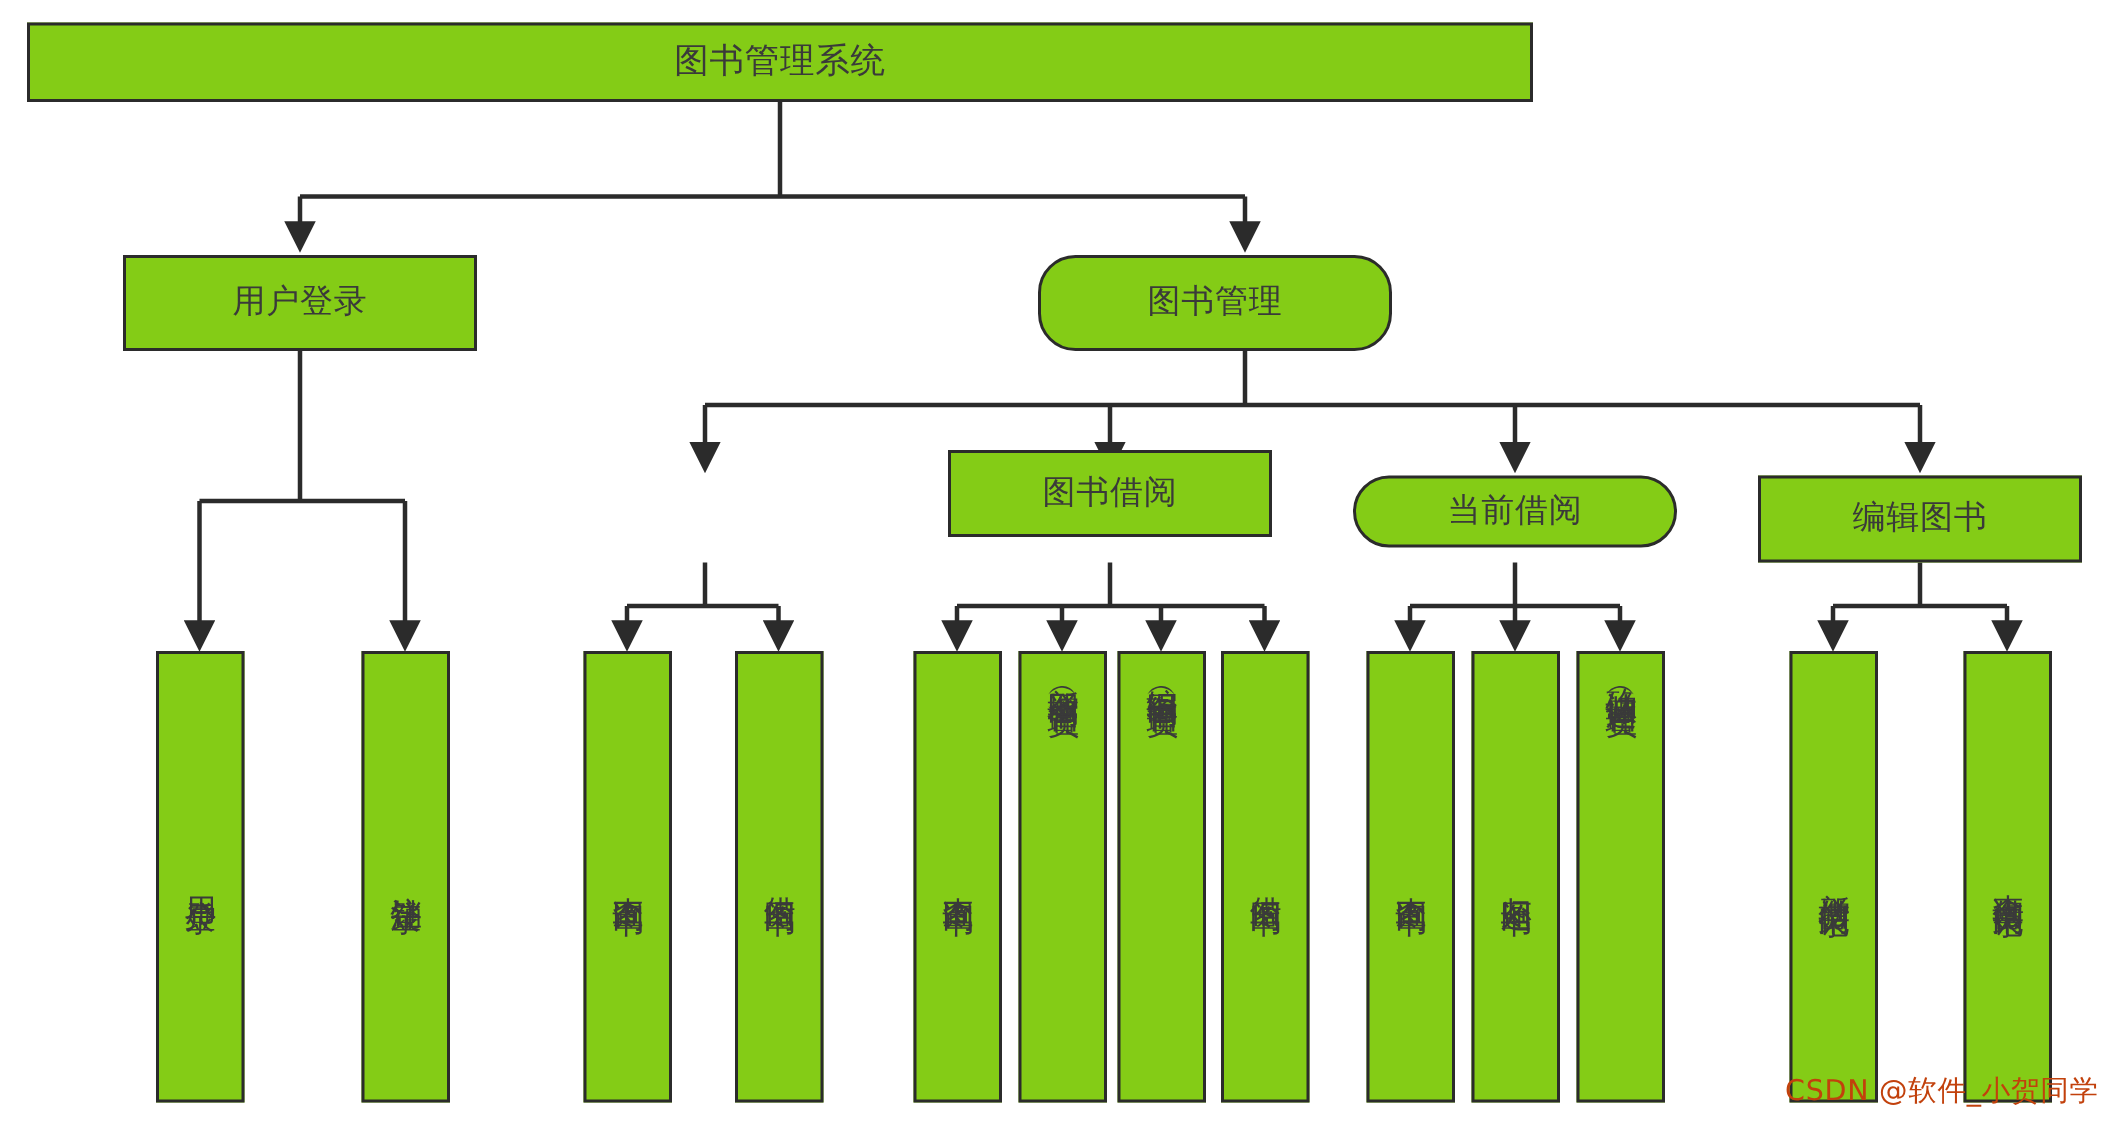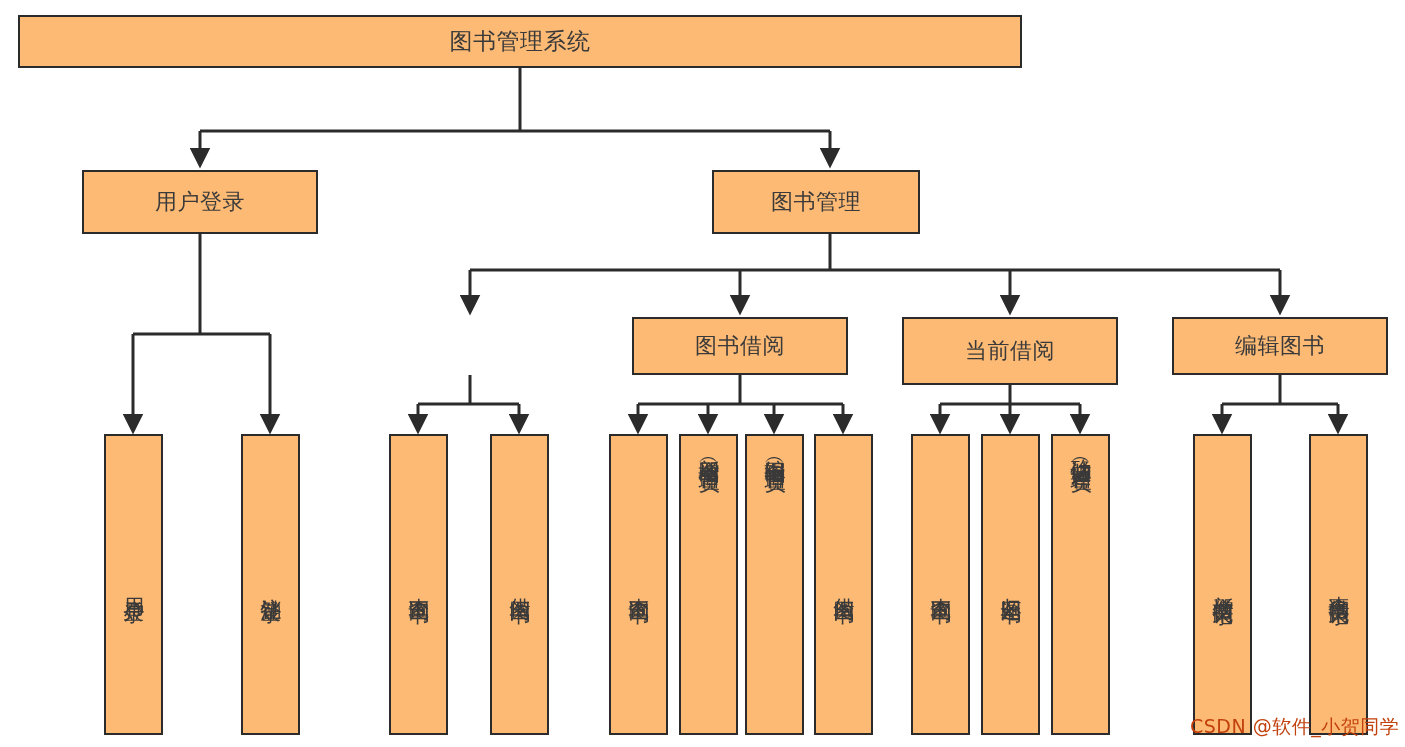--- a/index.html
+++ b/index.html
@@ -31,7 +31,7 @@
     position: absolute;
     box-sizing: border-box;
     border: 2.5px solid #2b2b2b;
-    background: #fdba74;
+    background: #84cc16;
     display: flex;
     align-items: center;
     justify-content: center;

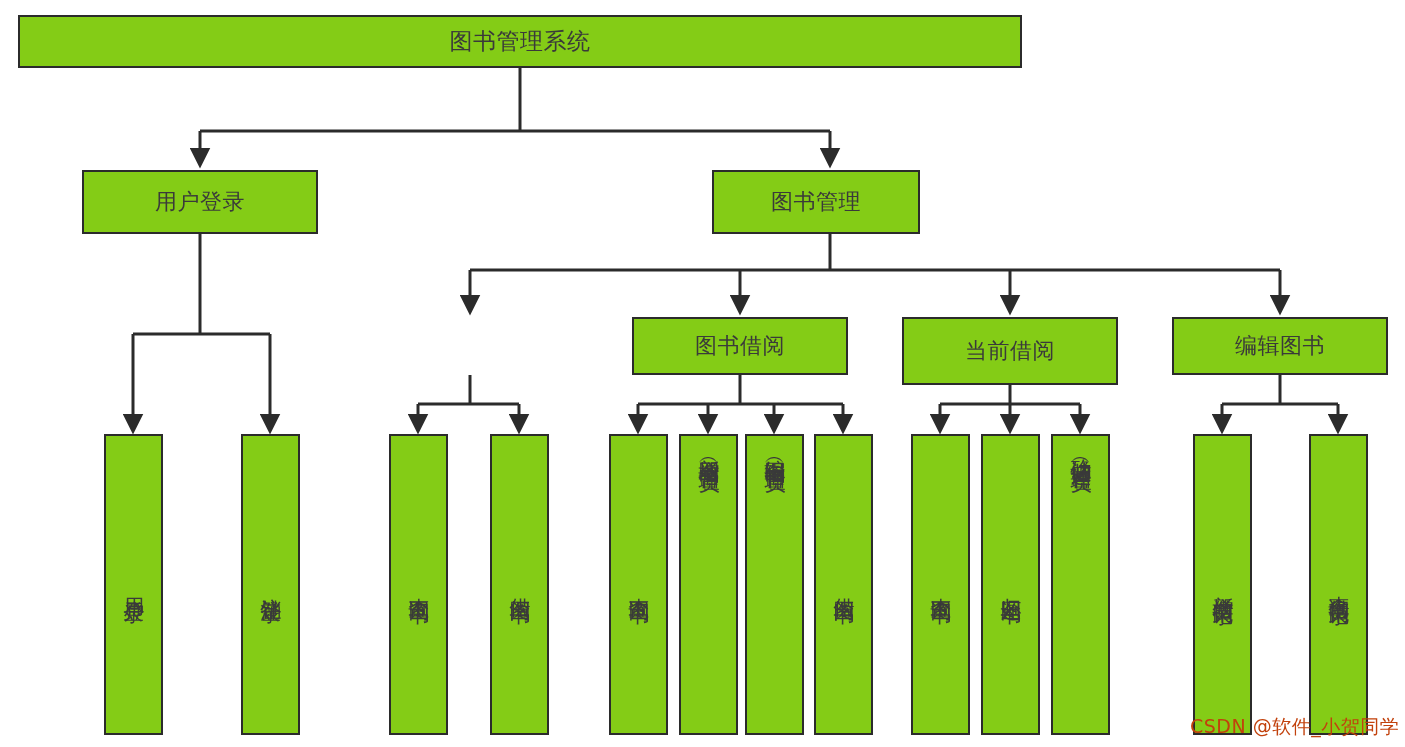--- a/index.html
+++ b/index.html
@@ -123,7 +123,7 @@
   <div class="node horiz root" style="left:18px; top:15px; width:1004px; height:53px;">图书管理系统</div>
 
   <div class="node horiz" style="left:82px; top:170px; width:236px; height:64px;">用户登录</div>
-  <div class="node horiz" style="left:712px; top:170px; width:208px; height:64px;">图书管理</div>
+  <div class="node horiz" style="left:692px; top:170px; width:236px; height:64px;border-radius:25px;">图书管理</div>
 
   <div class="node horiz" style="left:632px; top:317px; width:216px; height:58px;">图书借阅</div>
   <div class="node horiz" style="left:902px; top:317px; width:216px; height:68px;">当前借阅</div>

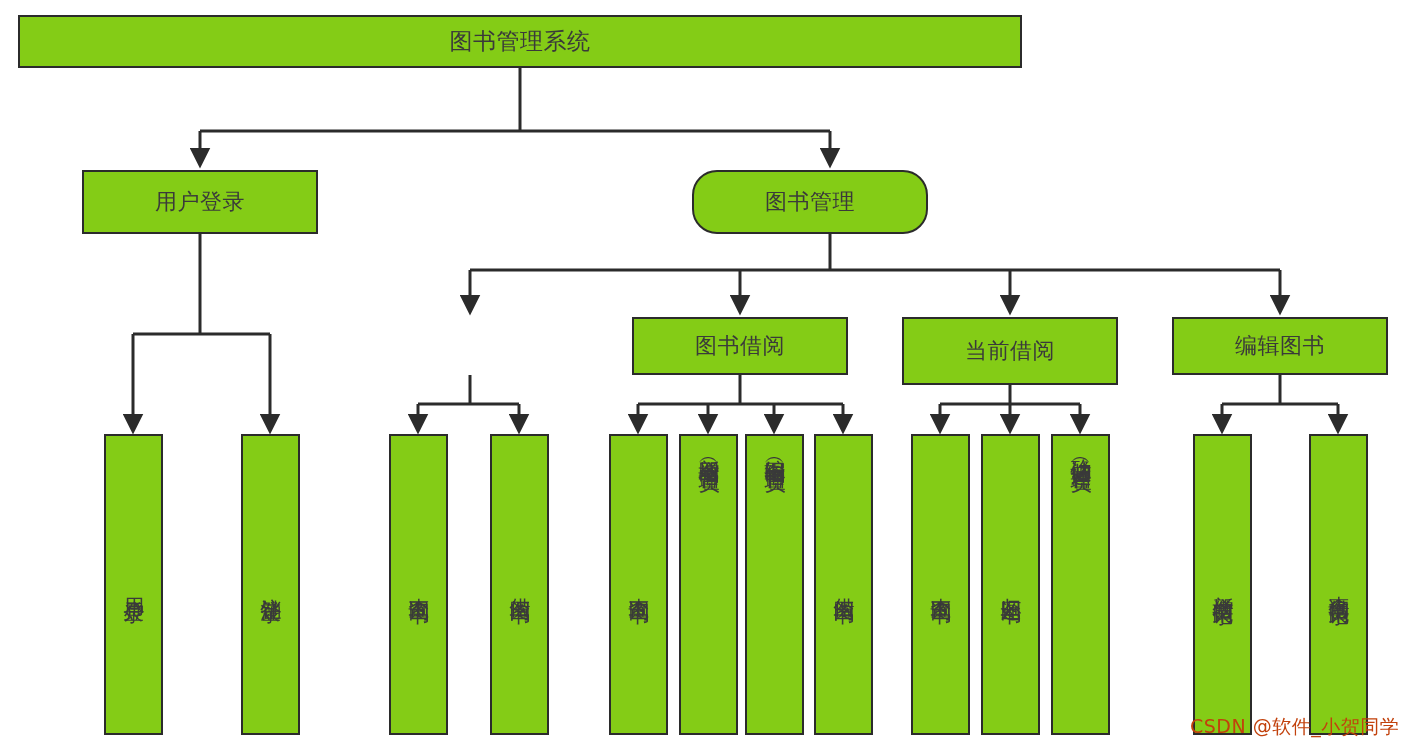--- a/index.html
+++ b/index.html
@@ -125,7 +125,7 @@
   <div class="node horiz" style="left:82px; top:170px; width:236px; height:64px;">用户登录</div>
   <div class="node horiz" style="left:692px; top:170px; width:236px; height:64px;border-radius:25px;">图书管理</div>
 
-  <div class="node horiz" style="left:632px; top:317px; width:216px; height:58px;">图书借阅</div>
+  <div class="node horiz" style="left:632px; top:300px; width:216px; height:58px;">图书借阅</div>
   <div class="node horiz" style="left:902px; top:317px; width:216px; height:68px;">当前借阅</div>
   <div class="node horiz" style="left:1172px; top:317px; width:216px; height:58px;">编辑图书</div>
 

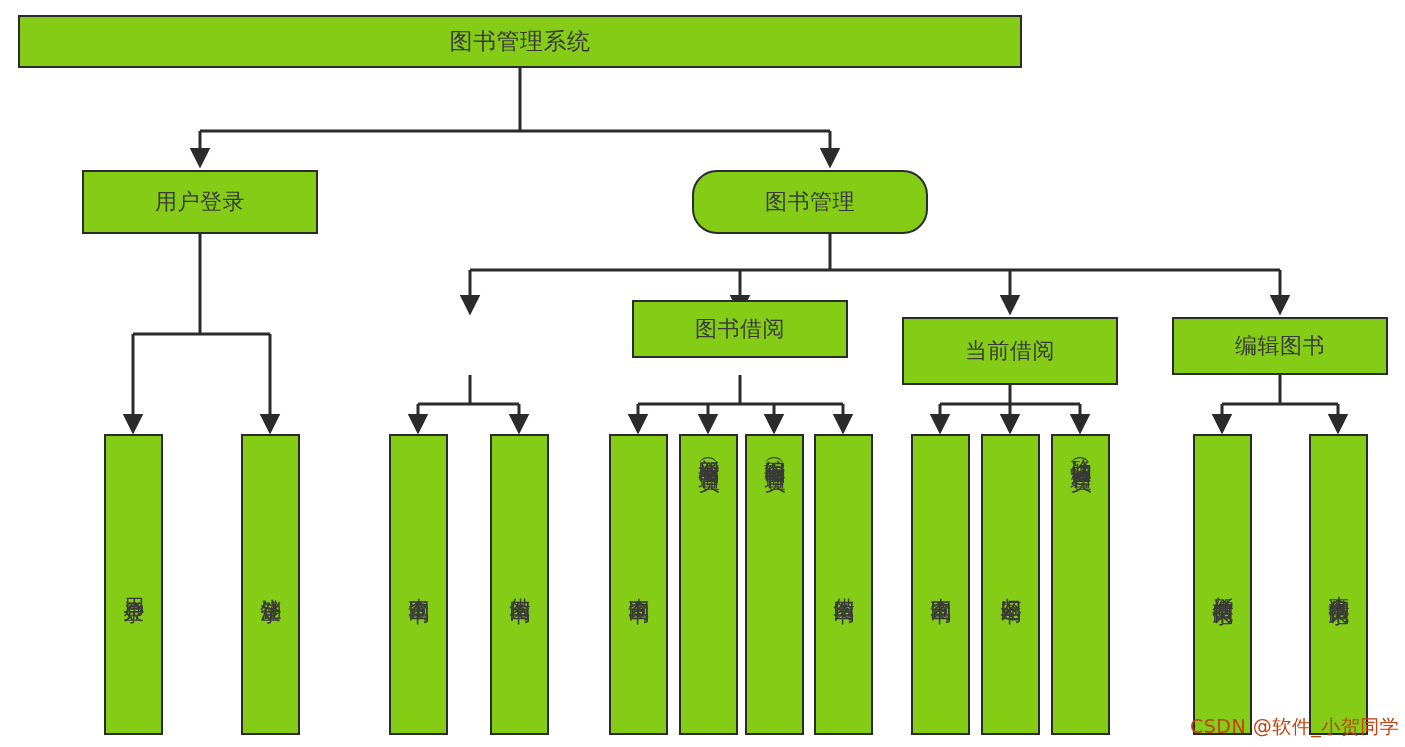--- a/index.html
+++ b/index.html
@@ -126,7 +126,7 @@
   <div class="node horiz" style="left:692px; top:170px; width:236px; height:64px;border-radius:25px;">图书管理</div>
 
   <div class="node horiz" style="left:632px; top:300px; width:216px; height:58px;">图书借阅</div>
-  <div class="node horiz" style="left:902px; top:317px; width:216px; height:68px;">当前借阅</div>
+  <div class="node horiz" style="left:902px; top:317px; width:216px; height:48px;border-radius:27px;">当前借阅</div>
   <div class="node horiz" style="left:1172px; top:317px; width:216px; height:58px;">编辑图书</div>
 
   <div class="node vert" style="left:104px; top:434px; width:59px; height:301px;">用户登录</div>

